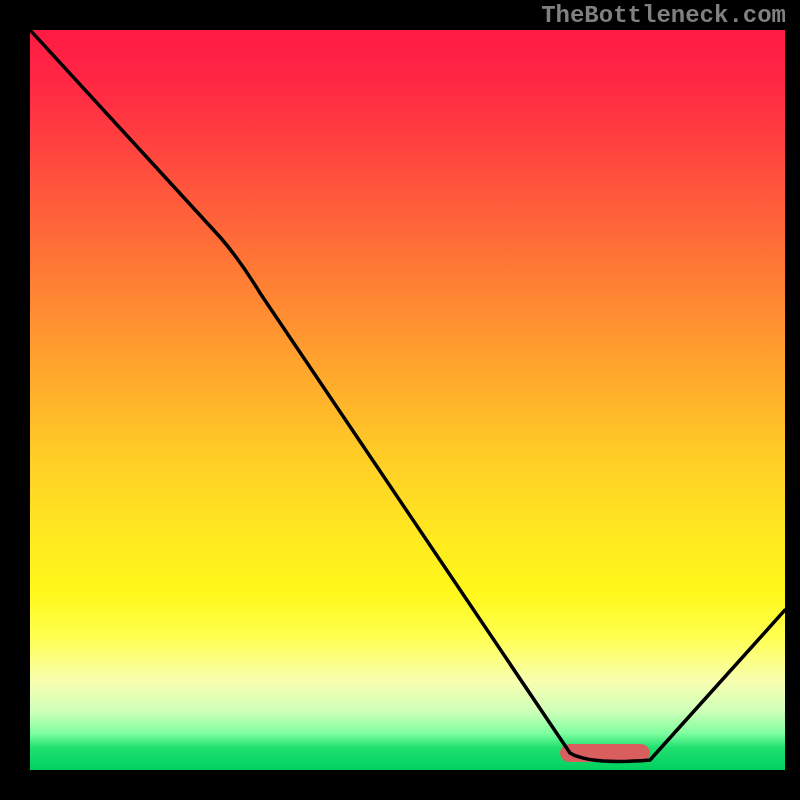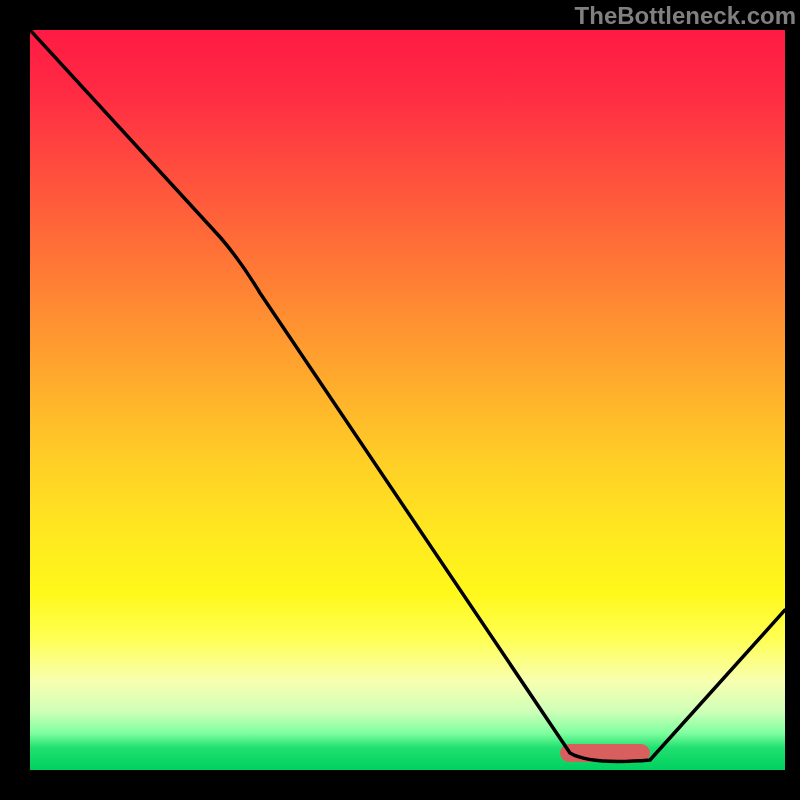--- a/index.html
+++ b/index.html
@@ -14,11 +14,12 @@
   .watermark {
     position: absolute;
     top: 2px;
-    right: 4px;
+    right: 14px;
     color: #808080;
     font-size: 24px;
     font-weight: bold;
     z-index: 10;
+    font-family: Liberation Mono, monospace;
   }
   .plot-area {
     position: absolute;

